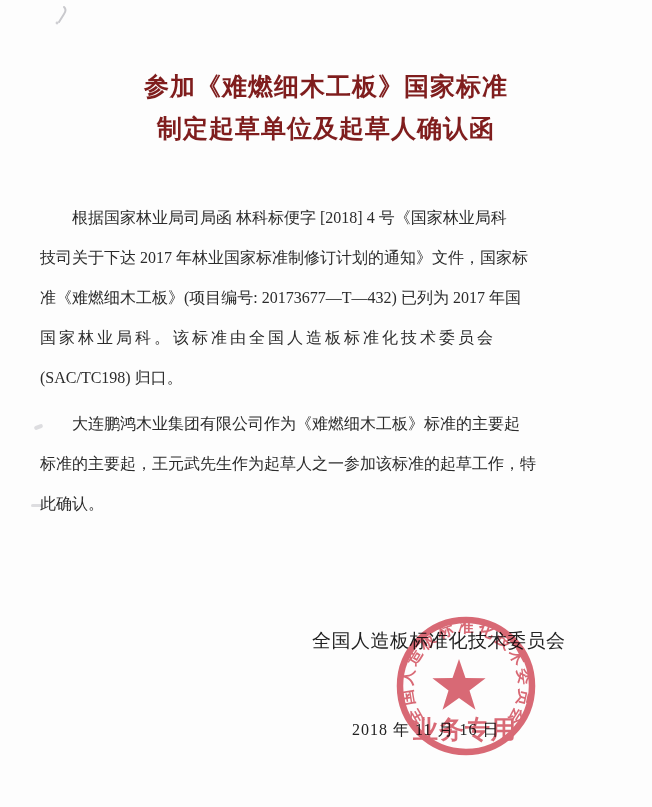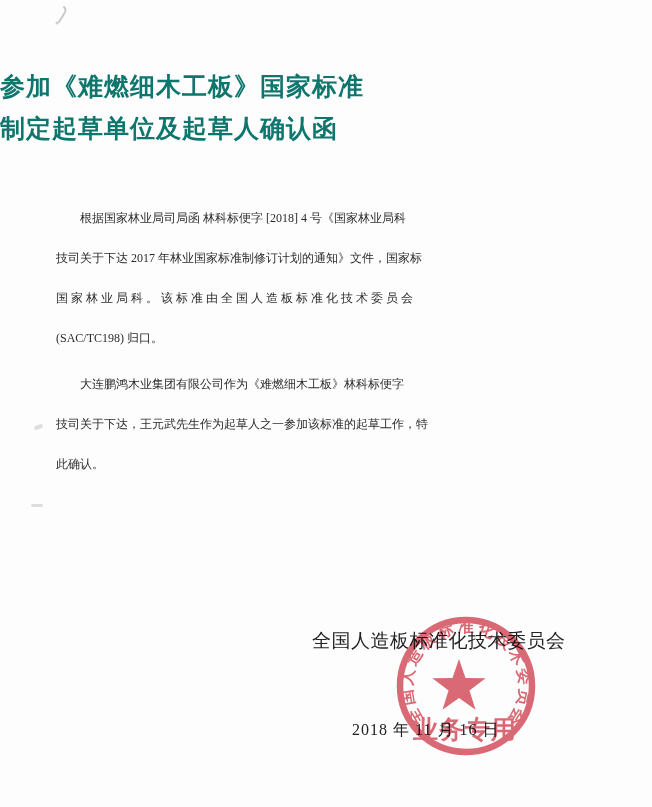--- a/index.html
+++ b/index.html
@@ -18,8 +18,8 @@
 
   
   .title-block{
-    position:absolute;left:0;right:0;top:66px;
-    color:#0f766e;font-weight:700;font-size:25px;line-height:42px;letter-spacing:1px;
+    position:absolute;left:0;right:0;top:66px;text-align:center;
+    color:#7f1d1d;font-weight:700;font-size:25px;line-height:42px;letter-spacing:1px;
   }
 
   

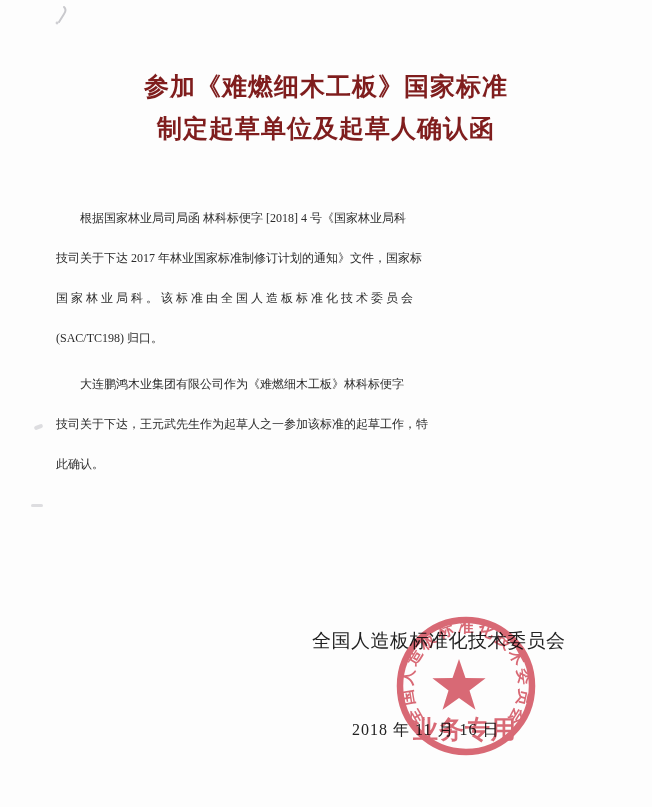--- a/index.html
+++ b/index.html
@@ -24,8 +24,8 @@
 
   
   .body-block{
-    position:absolute;left:56px;right:38px;top:198px;
-    color:#2b2b2b;font-size:12px;line-height:40px;
+    position:absolute;left:40px;right:38px;top:198px;
+    color:#2b2b2b;font-size:16px;line-height:40px;
   }
   .line{white-space:nowrap;}
   .indent{text-indent:2em;}

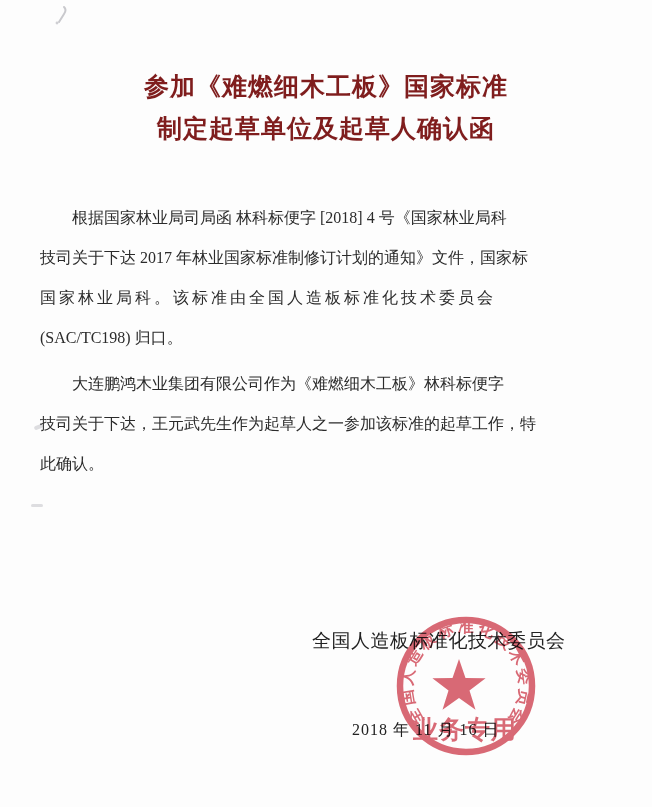--- a/index.html
+++ b/index.html
@@ -73,6 +73,7 @@
     <div class="p1">
       <div class="line indent">根据国家林业局司局函 林科标便字 [2018] 4 号《国家林业局科</div>
       <div class="line">技司关于下达 2017 年林业国家标准制修订计划的通知》文件，国家标</div>
+      <div class="line">准《难燃细木工板》(项目编号: 20173677—T—432) 已列为 2017 年国</div>
       <div class="line spread">国家林业局科。该标准由全国人造板标准化技术委员会</div>
       <div class="line">(SAC/TC198) 归口。</div>
     </div>

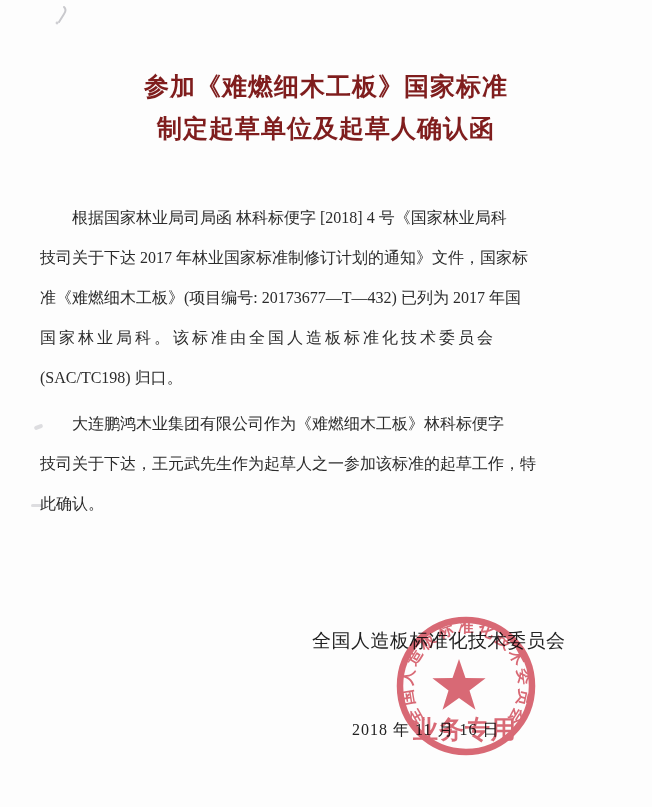--- a/index.html
+++ b/index.html
@@ -78,7 +78,7 @@
       <div class="line">(SAC/TC198) 归口。</div>
     </div>
     <div class="p2">
-      <div class="line indent">大连鹏鸿木业集团有限公司作为《难燃细木工板》林科标便字</div>
+      <div class="line indent">大连鹏鸿木业集团有限公司作为《难燃细木工板》标准的主要起</div>
       <div class="line">技司关于下达，王元武先生作为起草人之一参加该标准的起草工作，特</div>
       <div class="line">此确认。</div>
     </div>

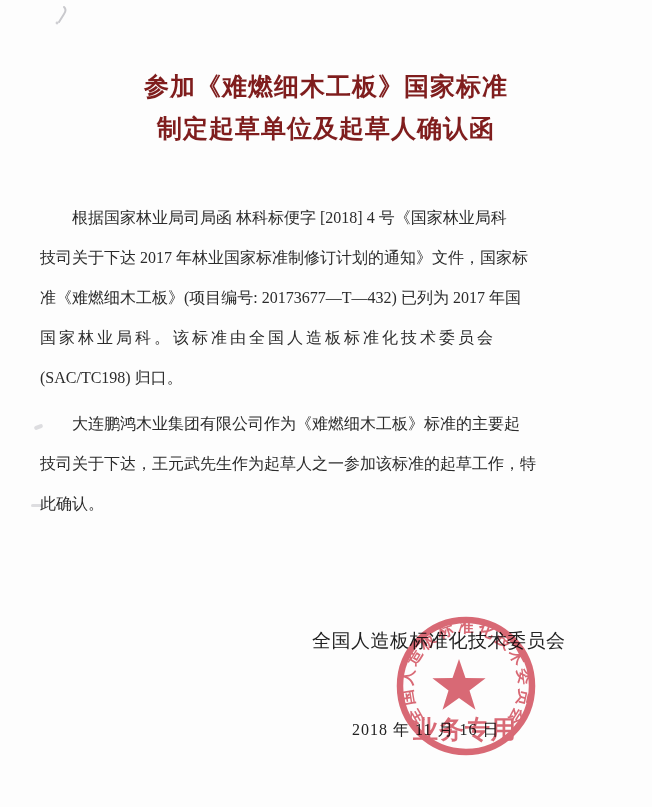--- a/index.html
+++ b/index.html
@@ -79,7 +79,7 @@
     </div>
     <div class="p2">
       <div class="line indent">大连鹏鸿木业集团有限公司作为《难燃细木工板》标准的主要起</div>
-      <div class="line">技司关于下达，王元武先生作为起草人之一参加该标准的起草工作，特</div>
+      <div class="line">标准的主要起，王元武先生作为起草人之一参加该标准的起草工作，特</div>
       <div class="line">此确认。</div>
     </div>
   </div>

